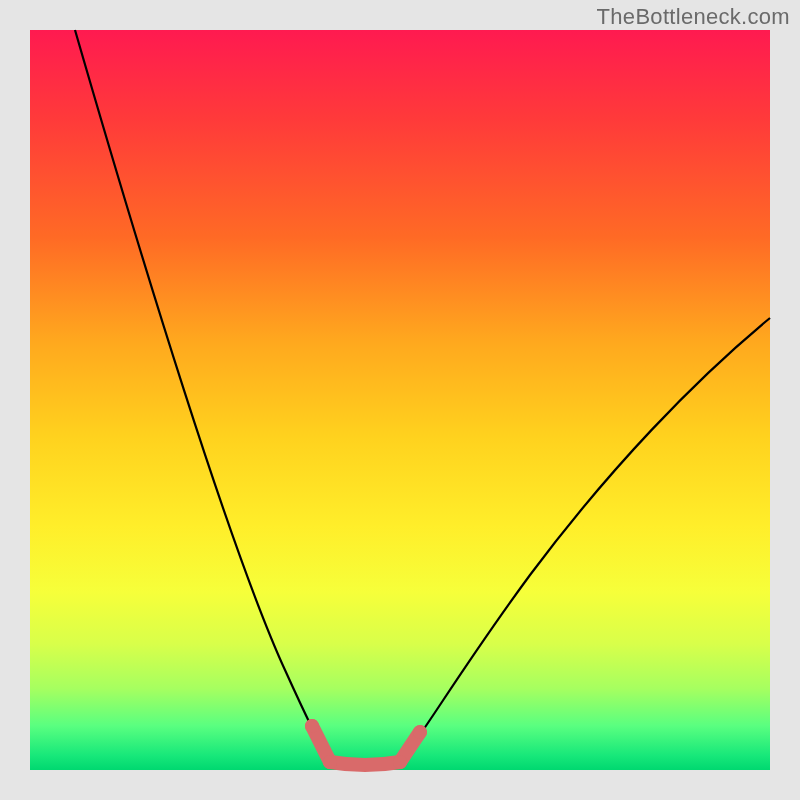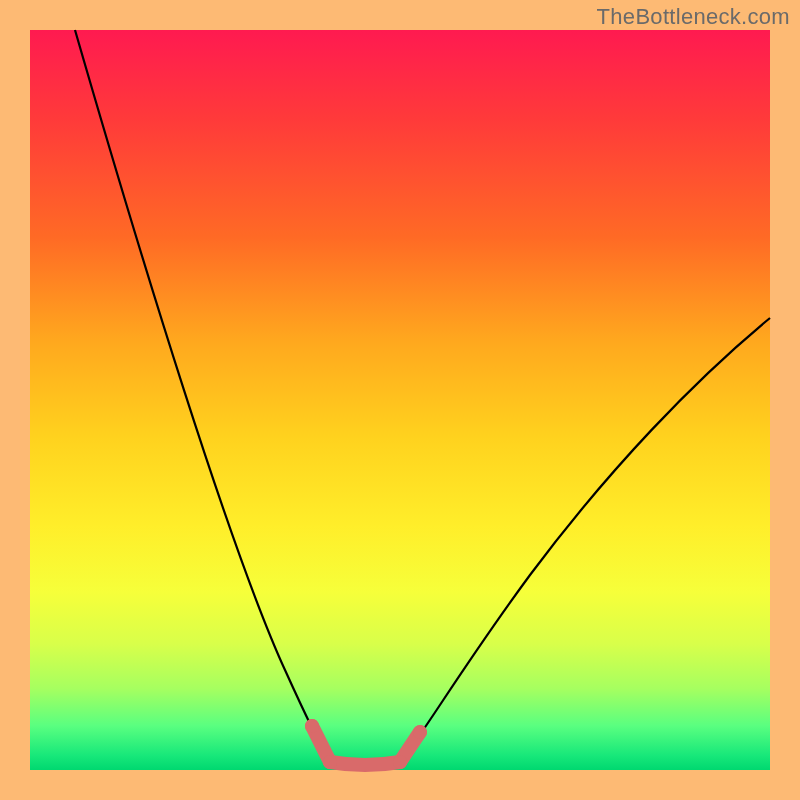--- a/index.html
+++ b/index.html
@@ -17,7 +17,7 @@
     top: 0;
     width: 800px;
     height: 800px;
-    background: #fdba74;
+    background: #e5e5e5;
   }
   .plot {
     position: absolute;

